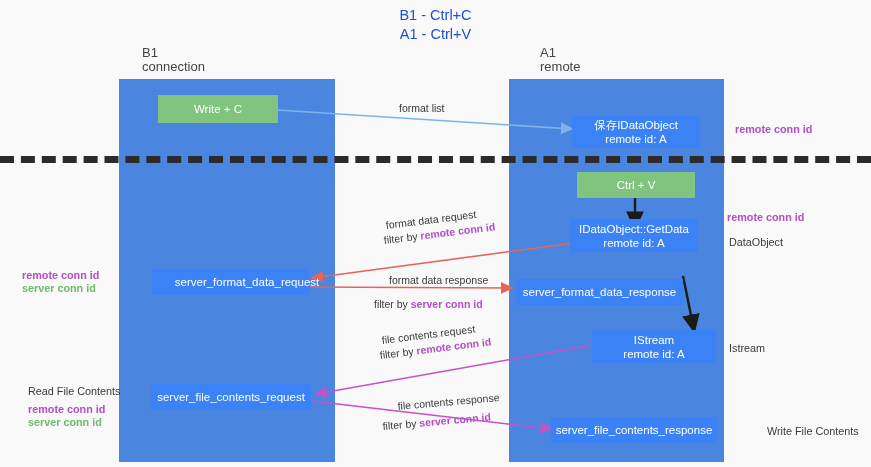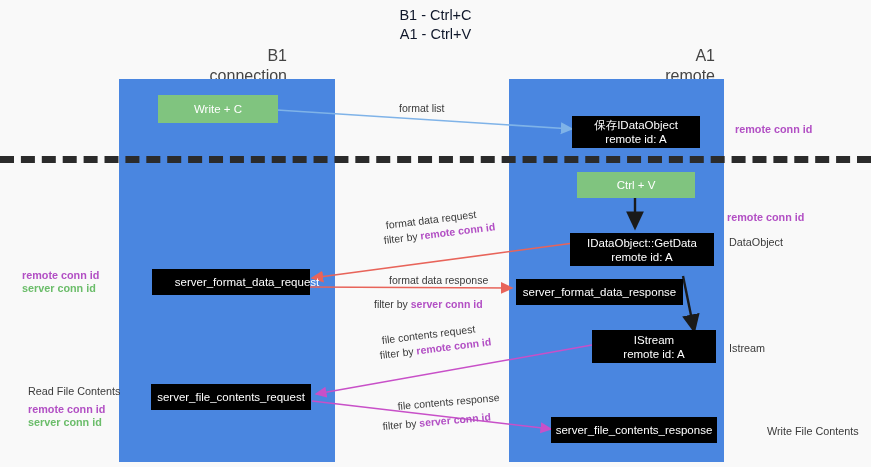--- a/index.html
+++ b/index.html
@@ -17,7 +17,7 @@
 
   .title{
     position:absolute;text-align:center;width:871px;top:6px;
-    font-size:14.5px;color:#0f172a;line-height:19px;white-space:pre-line;
+    font-size:14.5px;color:#1d4ed8;line-height:19px;white-space:pre-line;
   }
 
   .lane-head{

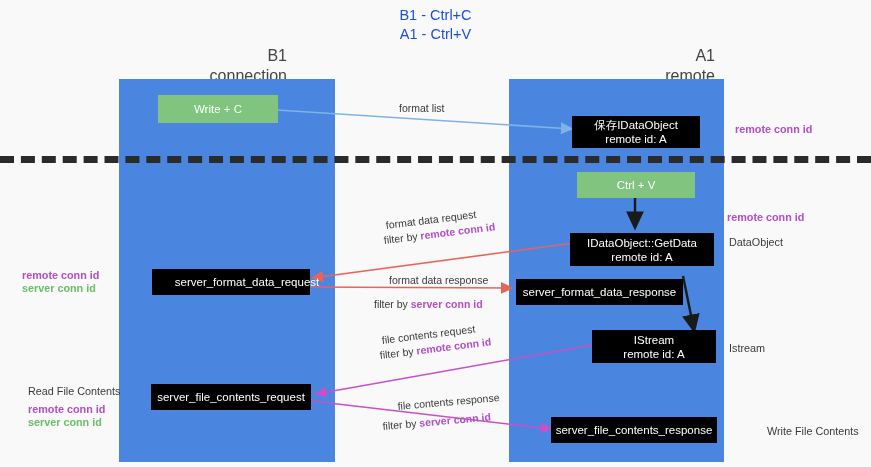--- a/index.html
+++ b/index.html
@@ -21,8 +21,8 @@
   }
 
   .lane-head{
-    position:absolute;text-align:right;font-size:16px;color:#444;
-    line-height:20px;white-space:pre-line;
+    position:absolute;text-align:left;font-size:13px;color:#444;
+    line-height:14px;white-space:pre-line;
   }
 
   .node{

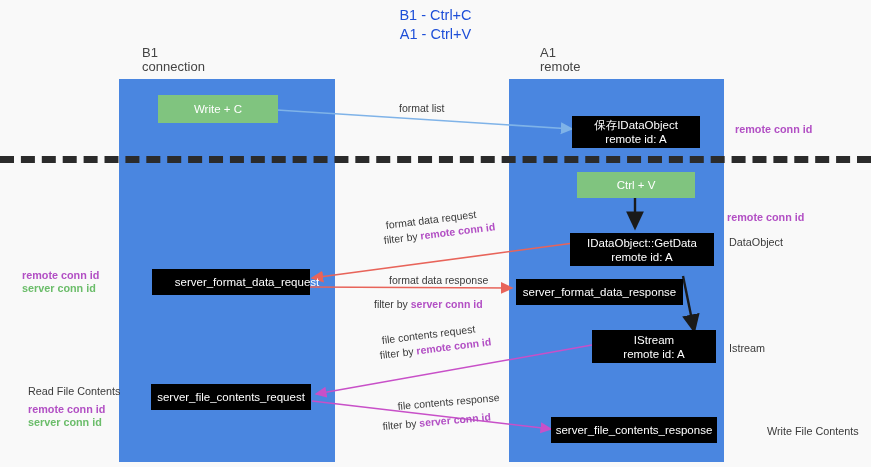--- a/index.html
+++ b/index.html
@@ -31,7 +31,7 @@
     white-space:pre-line;box-sizing:border-box;
   }
   .node.green{background:#80c47f;}
-  .node.orange{background:#000000;}
+  .node.orange{background:#3b82f6;}
 
   .edge-label{
     position:absolute;font-size:10.5px;color:#3a3a3a;line-height:15px;

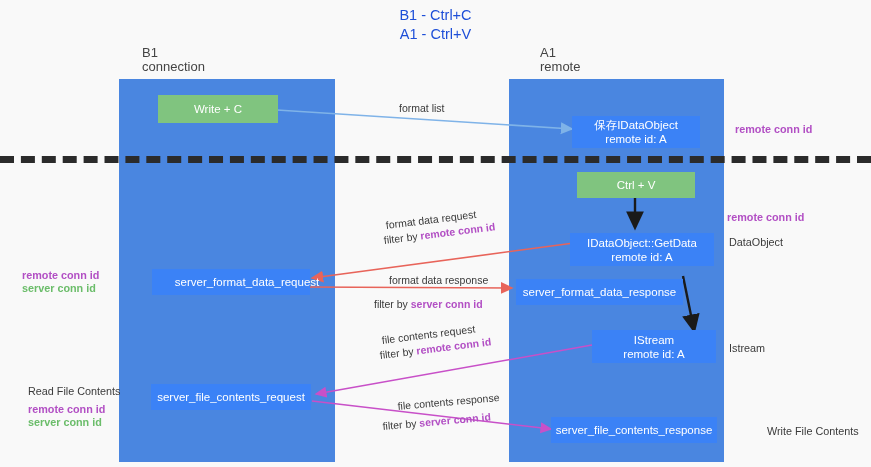--- a/index.html
+++ b/index.html
@@ -107,7 +107,7 @@
 
   <div class="node green" style="left:577px;top:172px;width:118px;height:26px;">Ctrl + V</div>
 
-  <div class="node orange" style="left:570px;top:233px;width:144px;height:33px;text-align:center;">IDataObject::GetData
+  <div class="node orange" style="left:570px;top:219px;width:128px;height:33px;text-align:center;">IDataObject::GetData
 remote id: A</div>
 
   <div class="node orange" style="left:152px;top:269px;width:158px;height:26px;padding-left:32px;">server_format_data_request</div>

